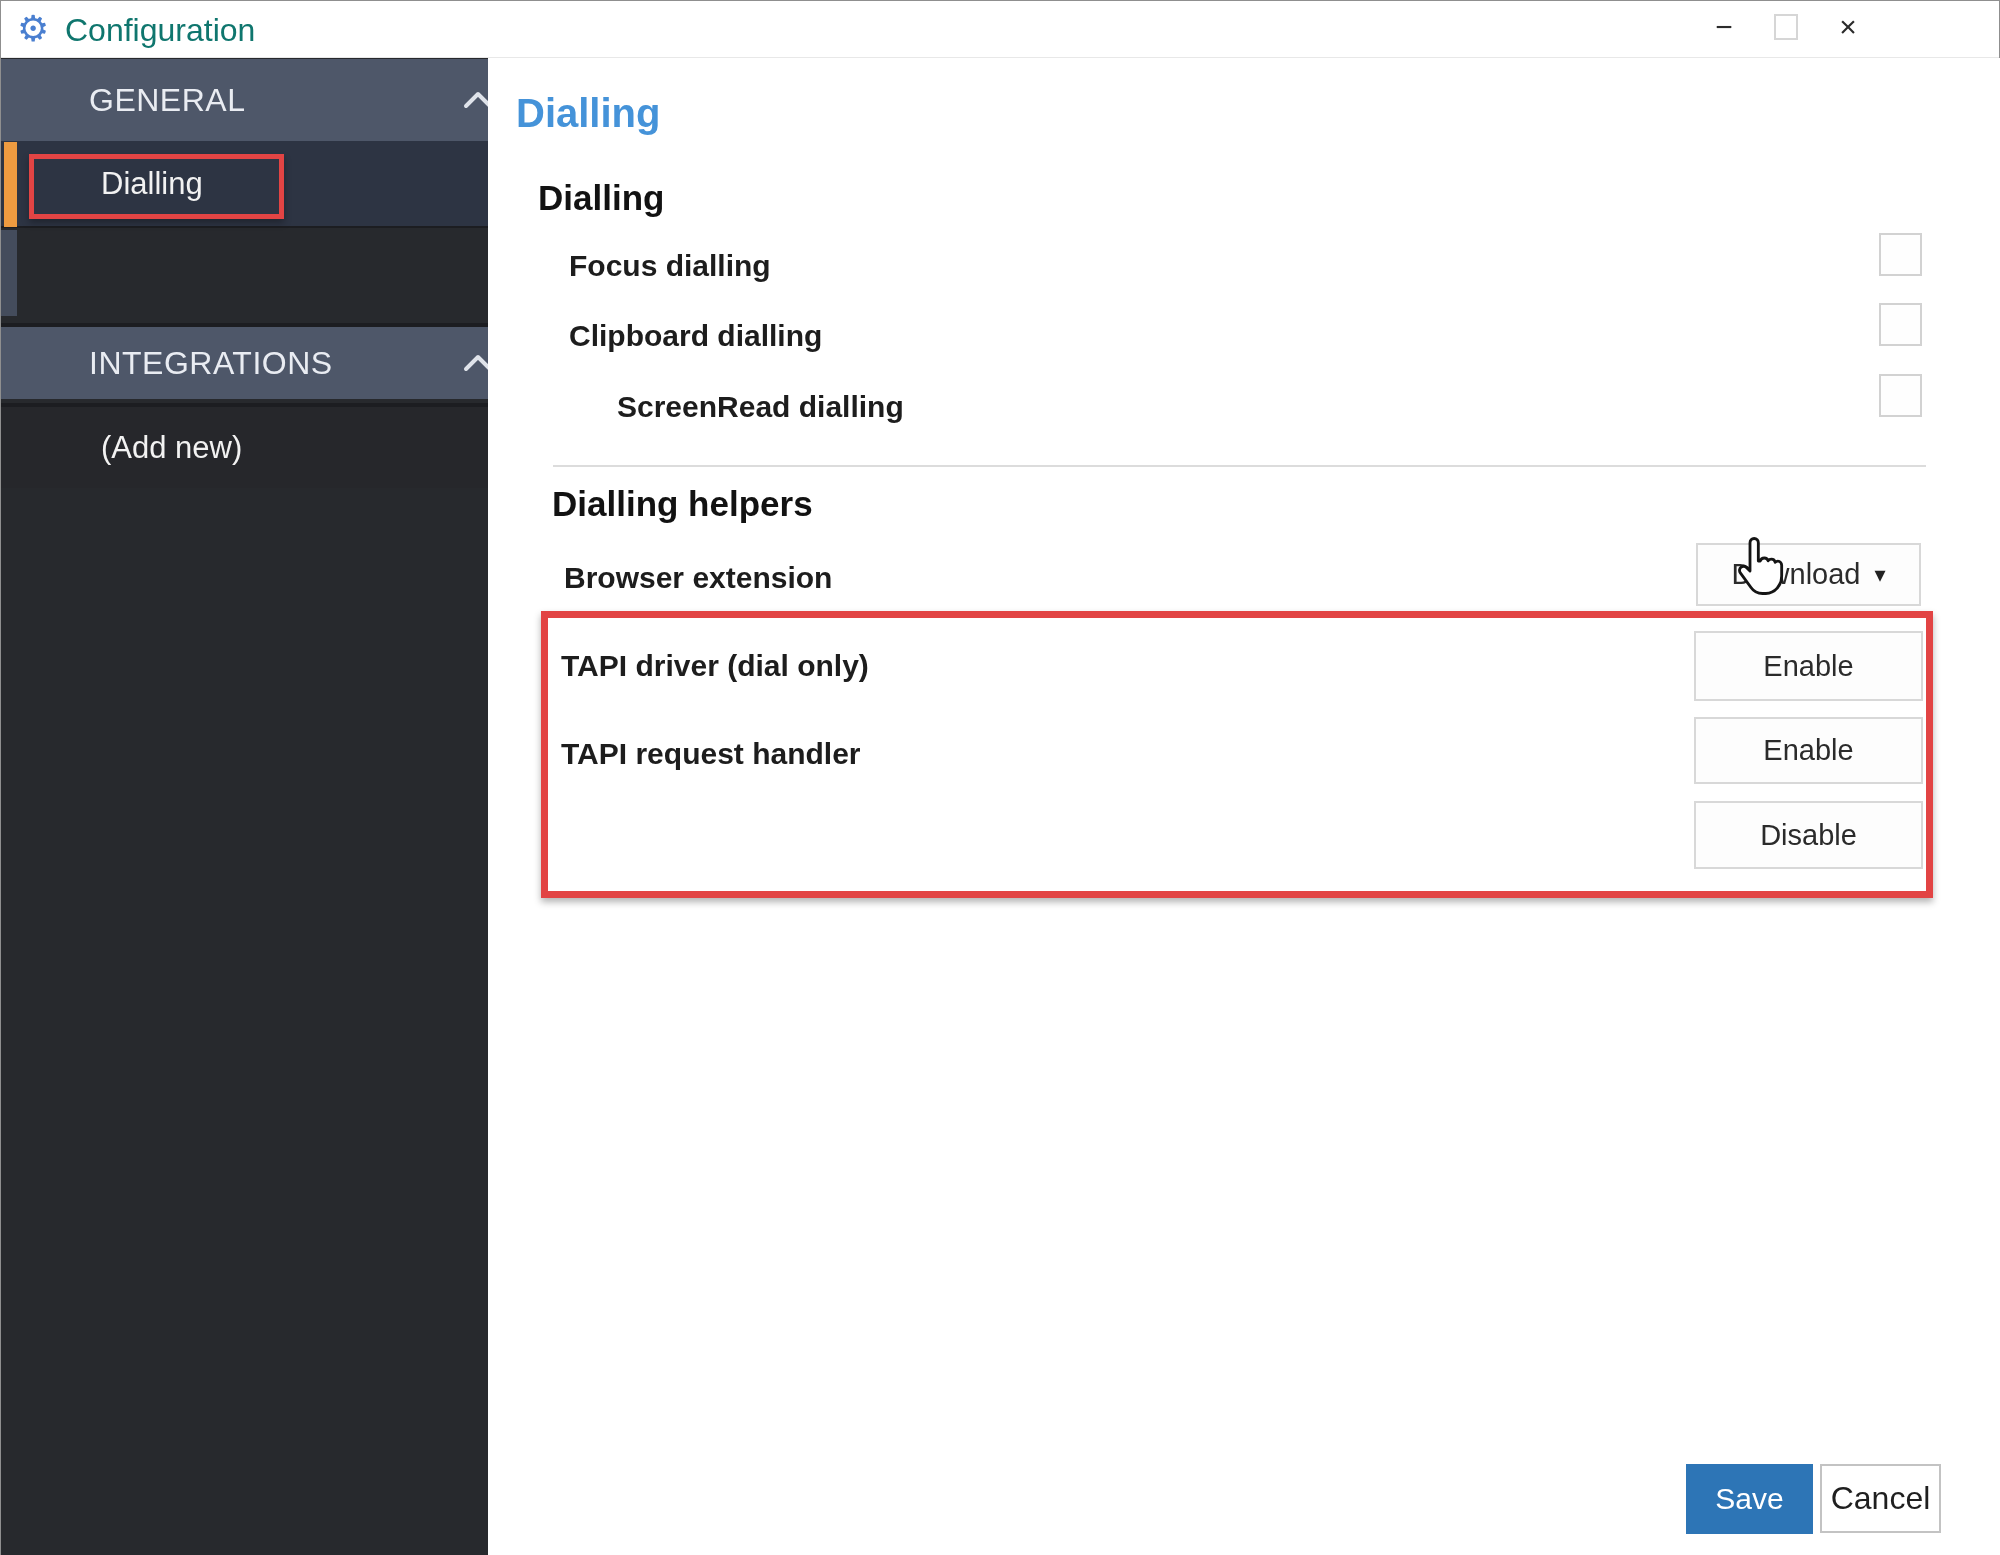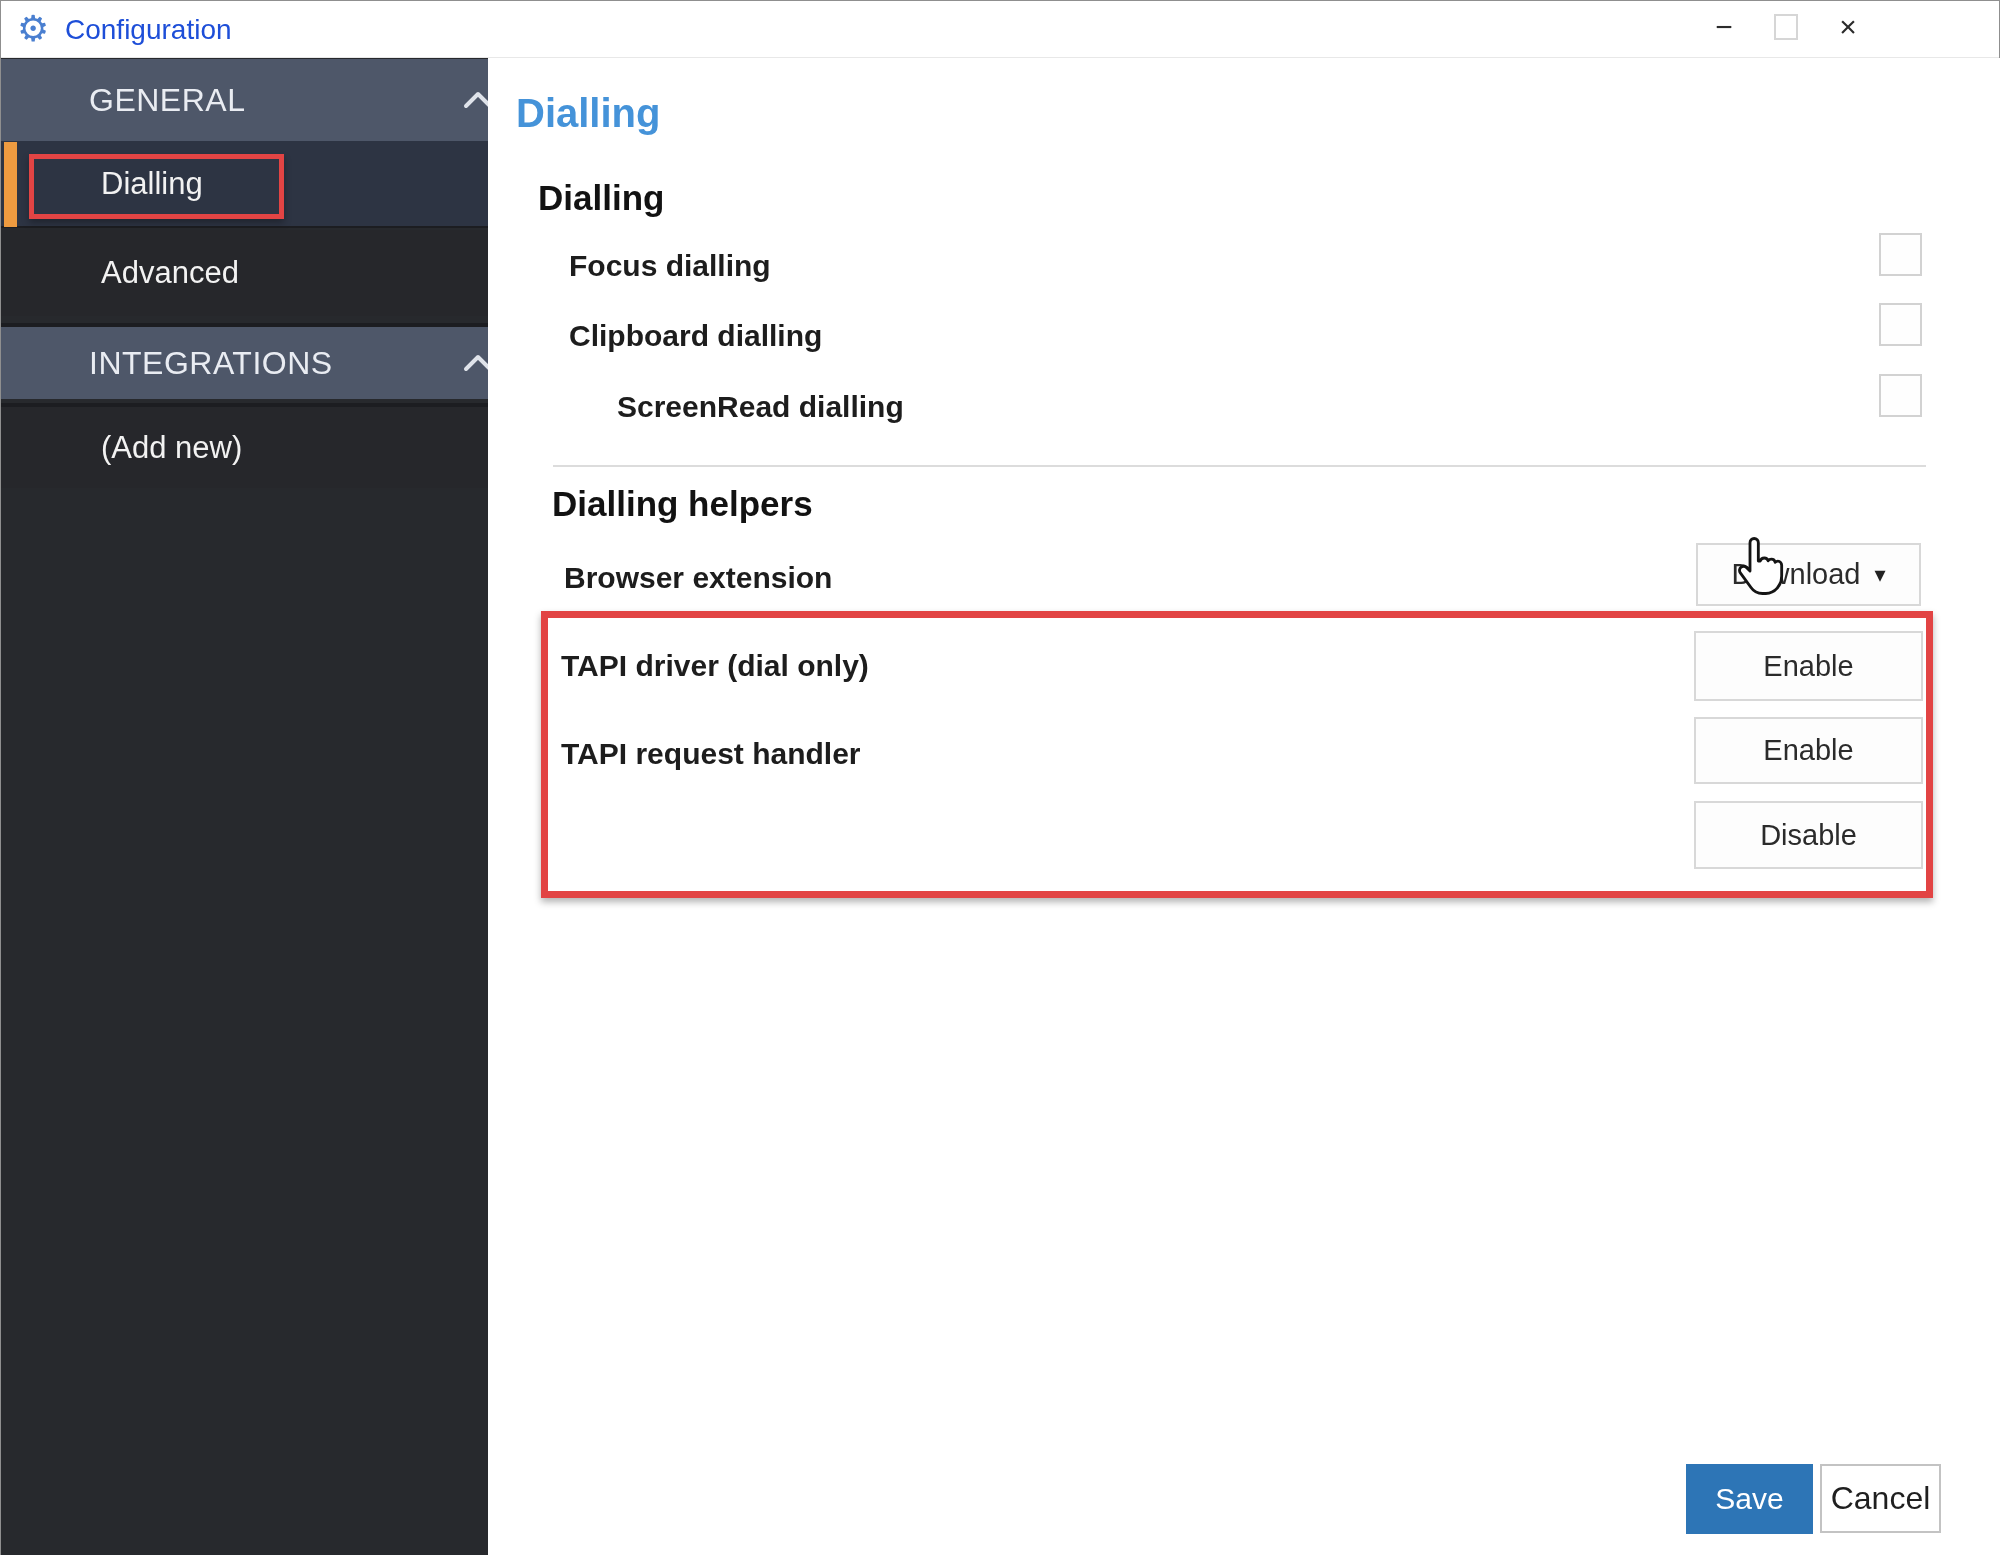--- a/index.html
+++ b/index.html
@@ -27,7 +27,7 @@
   }
   .title {
     position: absolute; left: 64px; top: 12px;
-    font-size: 28px; color: #1d4ed8; line-height: 34px;
+    font-size: 32px; color: #0f766e; line-height: 34px;
   }
   .win-controls { position: absolute; right: 120px; top: 0; height: 57px; display: flex; }
   .win-btn {

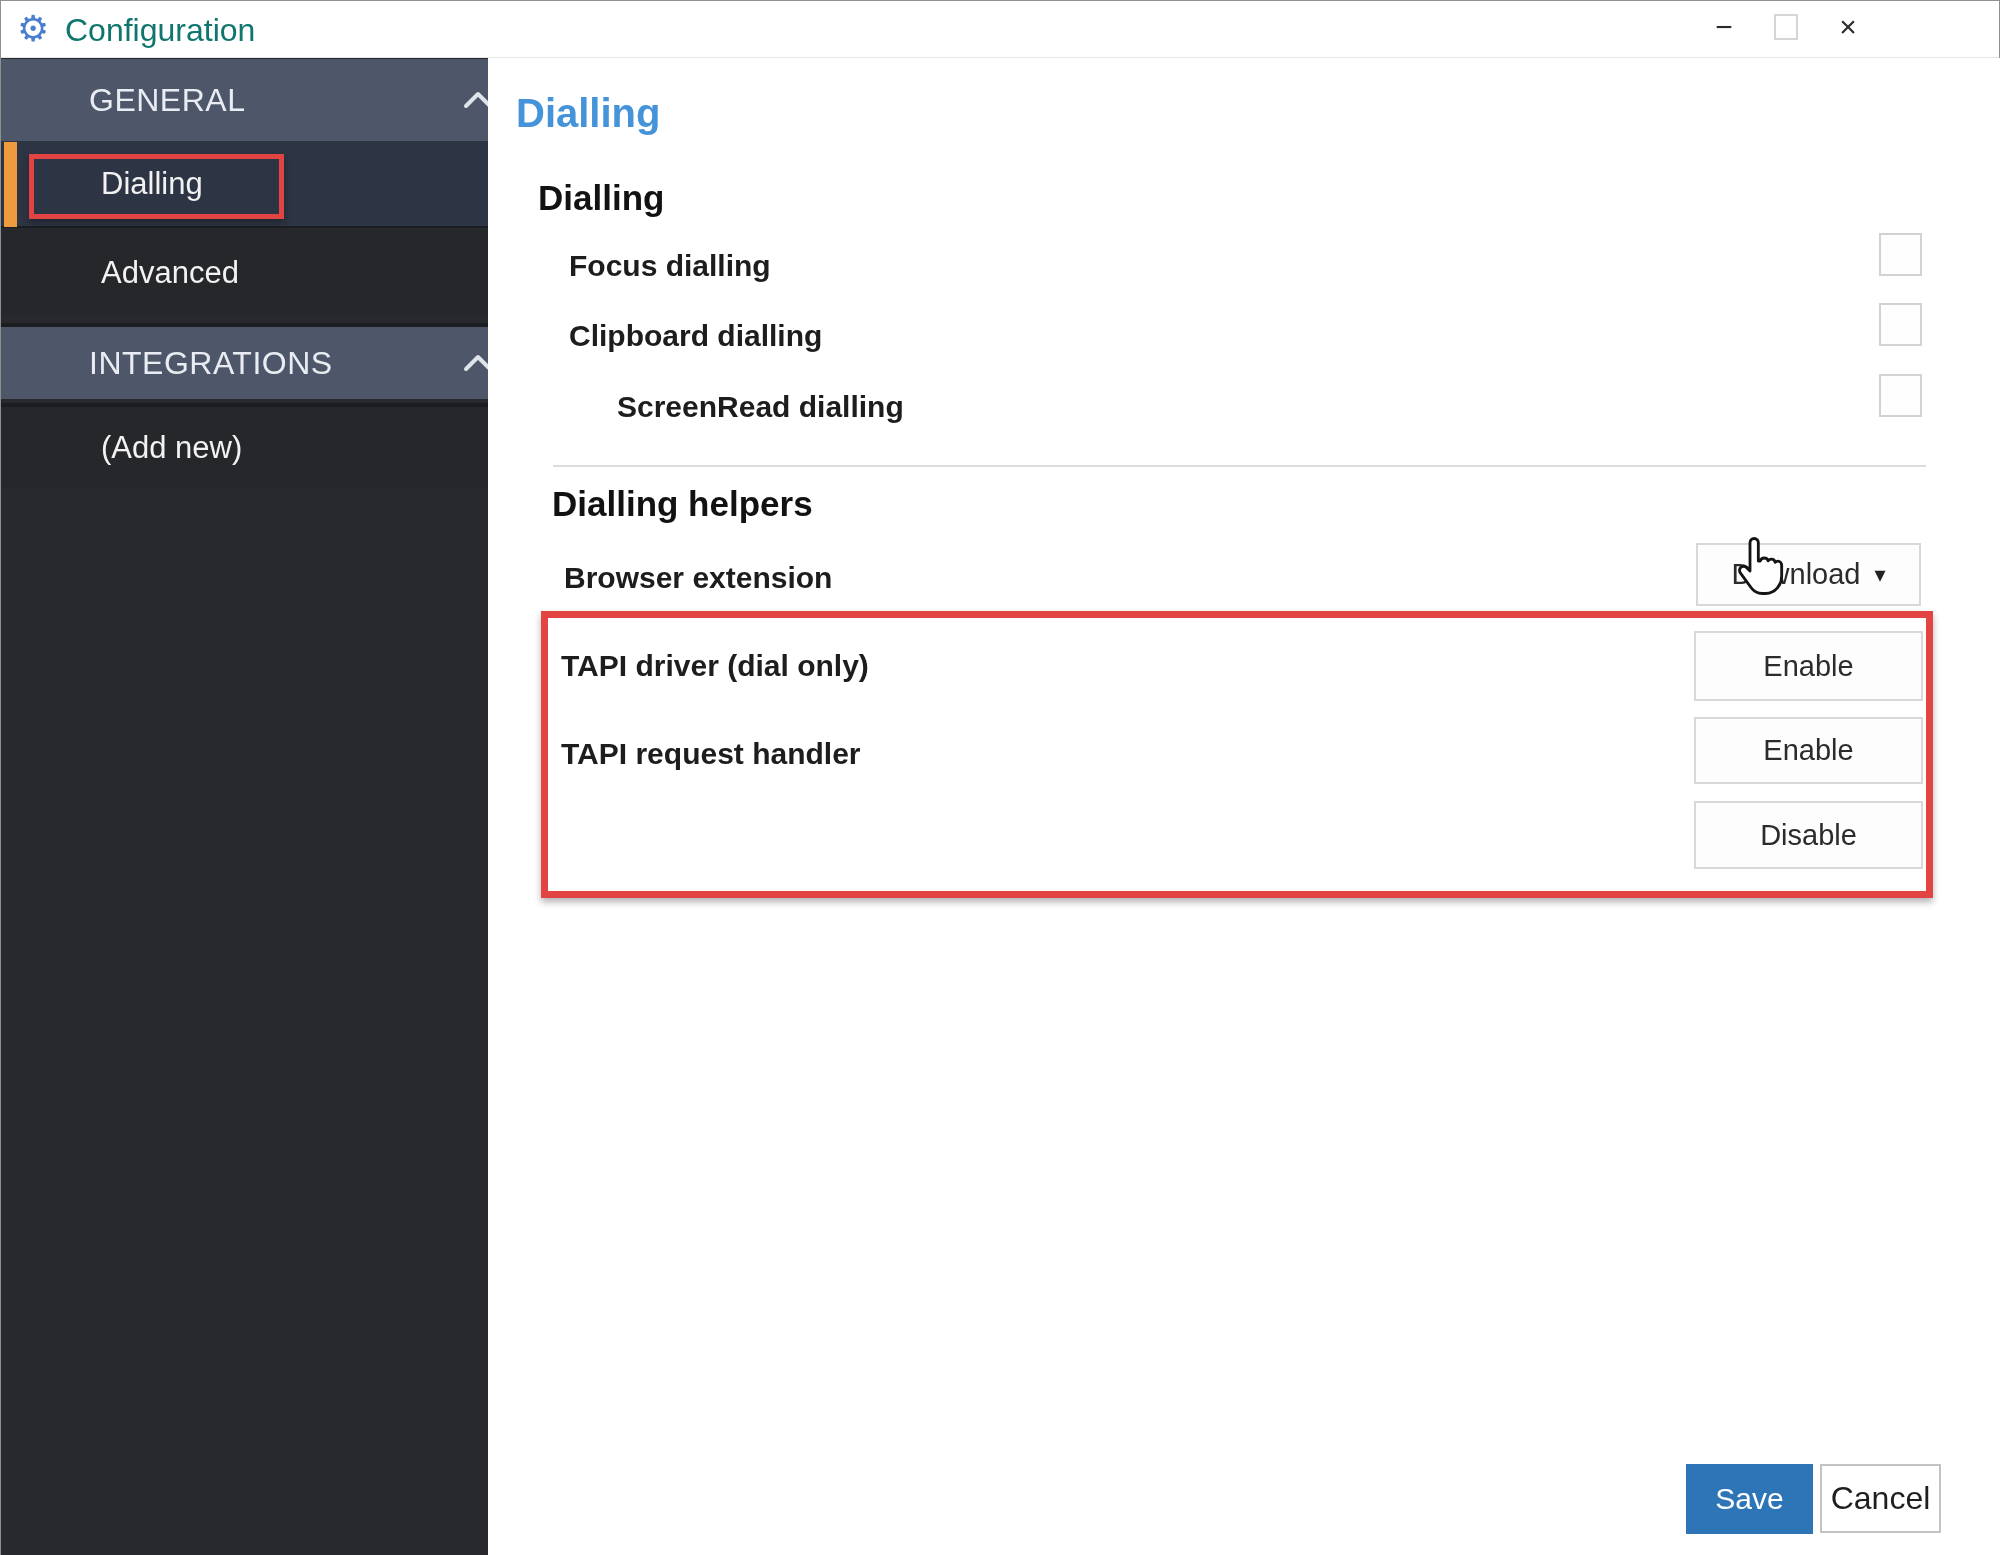--- a/index.html
+++ b/index.html
@@ -161,9 +161,6 @@
     <div class="redbox redbox-sidebar"></div>
 
     <div class="gutter gutter-advanced"></div>
-    <div class="side-item item-advanced">
-      <span>Advanced</span>
-    </div>
 
     <div class="group-header gh2">
       <span>INTEGRATIONS</span>

